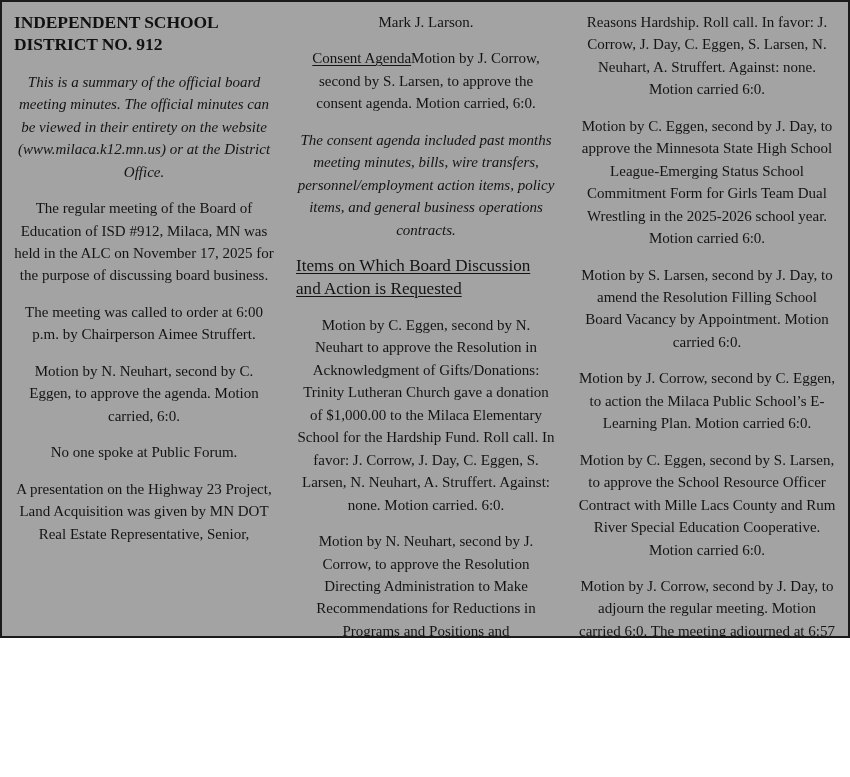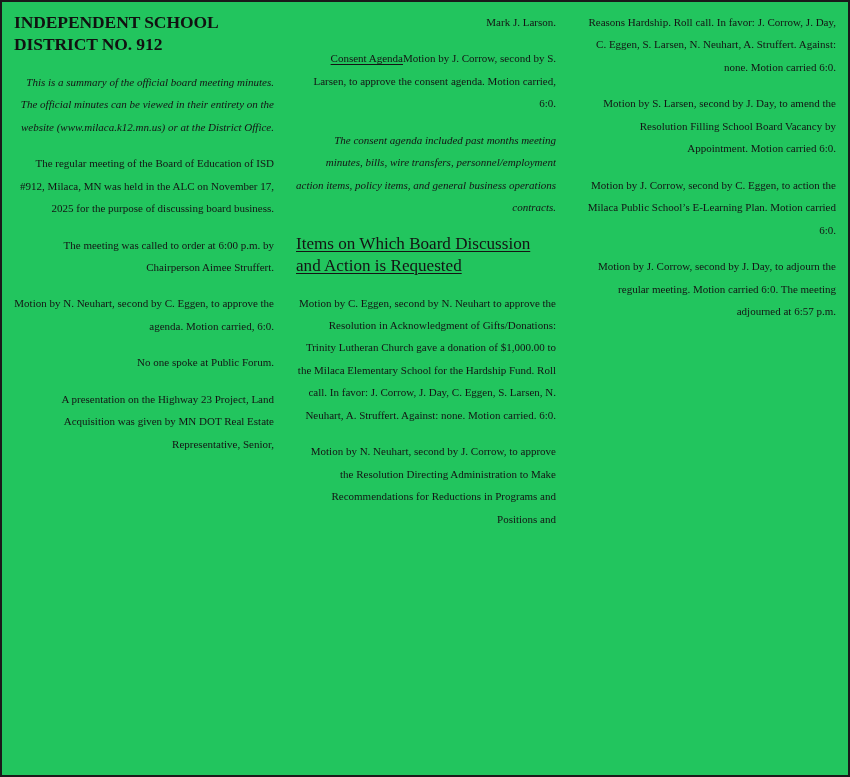--- a/index.html
+++ b/index.html
@@ -12,9 +12,9 @@
   }
   #page {
     width: 850px;
-    height: 777px;
+    height: 638px;
     box-sizing: border-box;
-    background: #22c55e;
+    background: #a3a3a3;
     border: 2px solid #1a1a1a;
     overflow: hidden;
     position: relative;

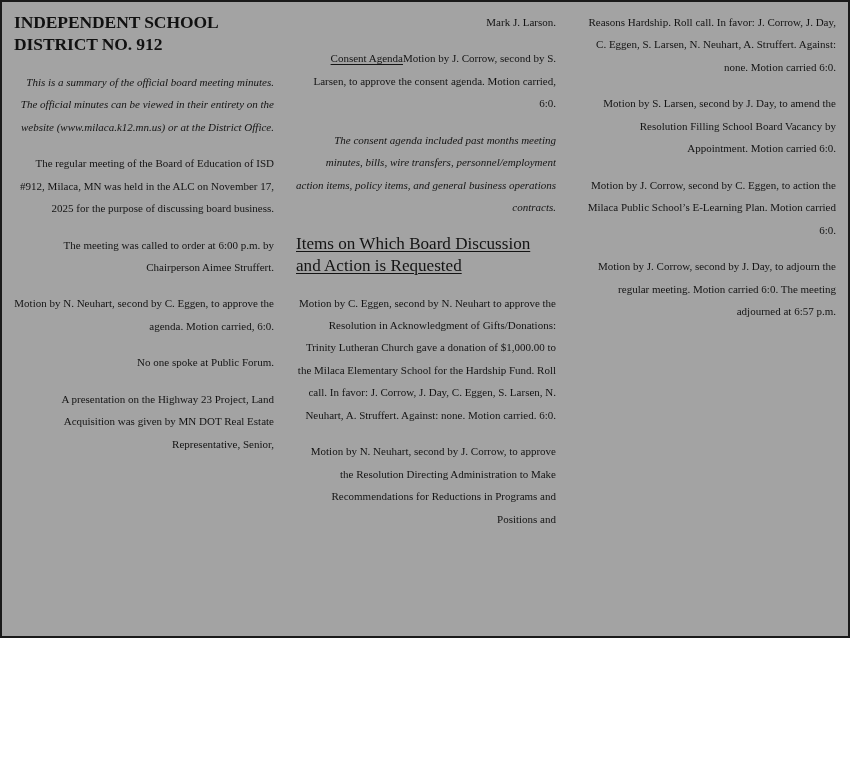--- a/index.html
+++ b/index.html
@@ -49,11 +49,11 @@
     color: #111111;
   }
   p.para {
-    font-size: 11px;
+    font-size: 15px;
     line-height: 22.45px;
     margin: 0 0 14px 0;
     color: #141414;
-    text-align: right;
+    text-align: center;
     hyphens: none;
   }
   p.para.italic {

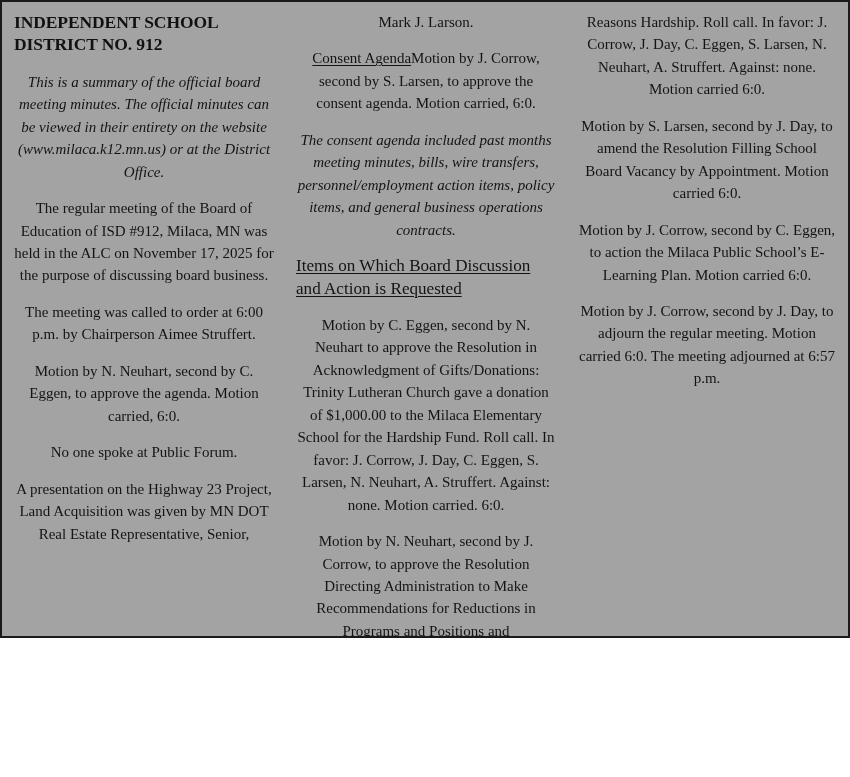--- a/index.html
+++ b/index.html
@@ -105,6 +105,7 @@
 
     <div class="column col-3">
       <p class="para">Reasons Hardship. Roll call. In favor: J. Corrow, J. Day, C. Eggen, S. Larsen, N. Neuhart, A. Struffert. Against: none. Motion carried 6:0.</p>
+      <p class="para">Motion by C. Eggen, second by J. Day, to approve the Minnesota State High School League-Emerging Status School Commitment Form for Girls Team Dual Wrestling in the 2025-2026 school year. Motion carried 6:0.</p>
       <p class="para">Motion by S. Larsen, second by J. Day, to amend the Resolution Filling School Board Vacancy by Appointment. Motion carried 6:0.</p>
       <p class="para">Motion by J. Corrow, second by C. Eggen, to action the Milaca Public School’s E-Learning Plan. Motion carried 6:0.</p>
       <p class="para">Motion by J. Corrow, second by J. Day, to adjourn the regular meeting. Motion carried 6:0. The meeting adjourned at 6:57 p.m.</p>

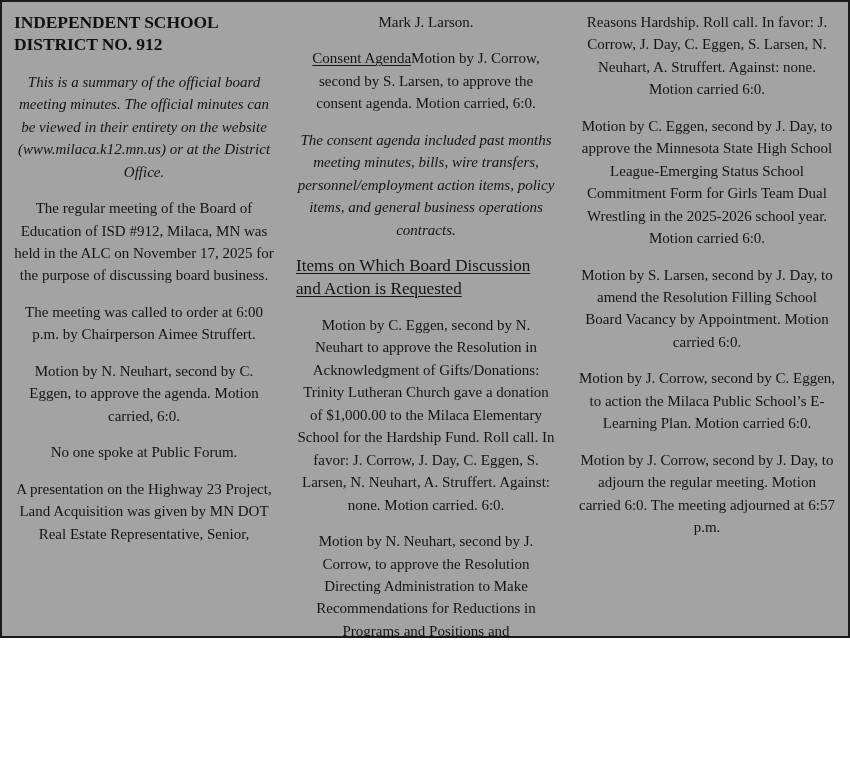--- a/index.html
+++ b/index.html
@@ -108,6 +108,7 @@
       <p class="para">Motion by C. Eggen, second by J. Day, to approve the Minnesota State High School League-Emerging Status School Commitment Form for Girls Team Dual Wrestling in the 2025-2026 school year. Motion carried 6:0.</p>
       <p class="para">Motion by S. Larsen, second by J. Day, to amend the Resolution Filling School Board Vacancy by Appointment. Motion carried 6:0.</p>
       <p class="para">Motion by J. Corrow, second by C. Eggen, to action the Milaca Public School’s E-Learning Plan. Motion carried 6:0.</p>
+      <p class="para">Motion by C. Eggen, second by S. Larsen, to approve the School Resource Officer Contract with Mille Lacs County and Rum River Special Education Cooperative. Motion carried 6:0.</p>
       <p class="para">Motion by J. Corrow, second by J. Day, to adjourn the regular meeting. Motion carried 6:0. The meeting adjourned at 6:57 p.m.</p>
     </div>
 

